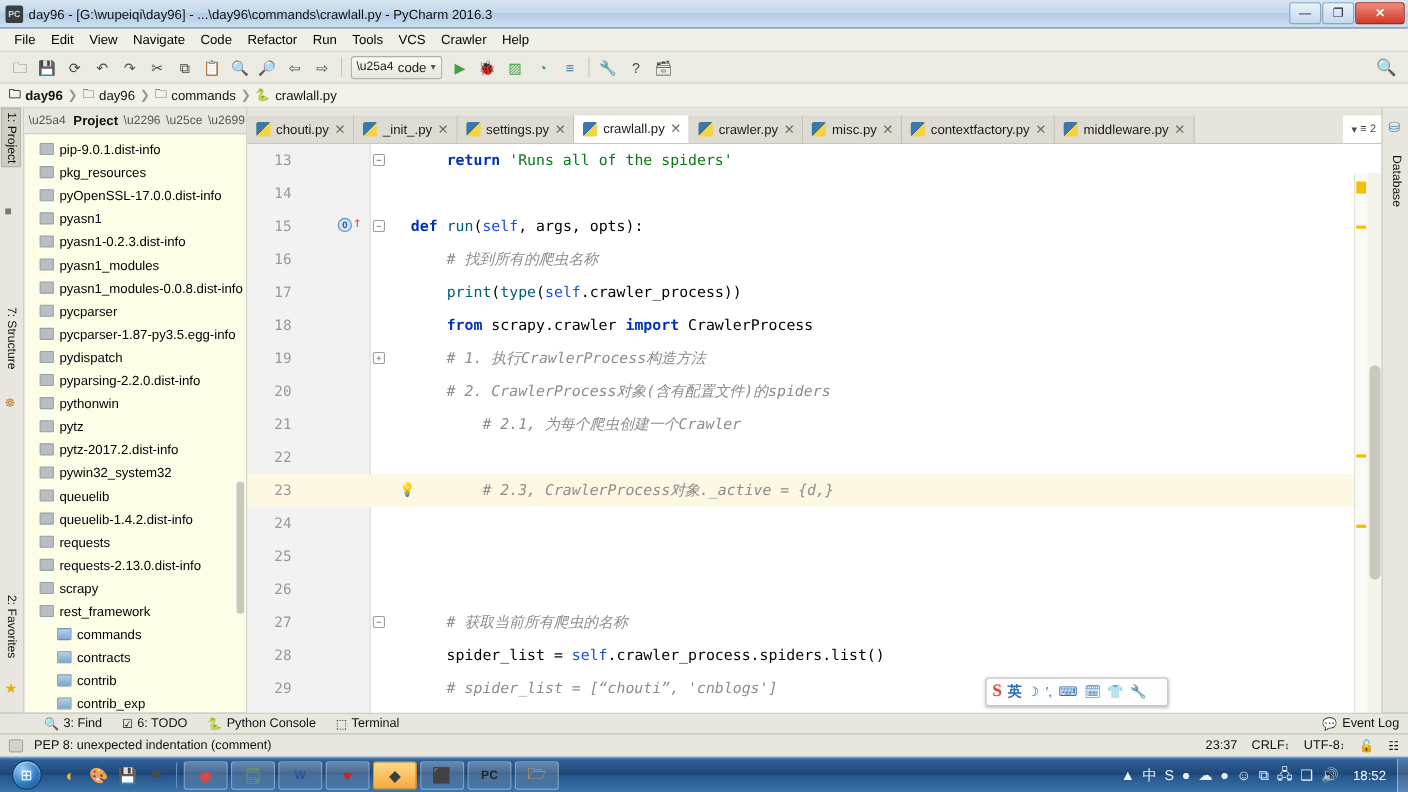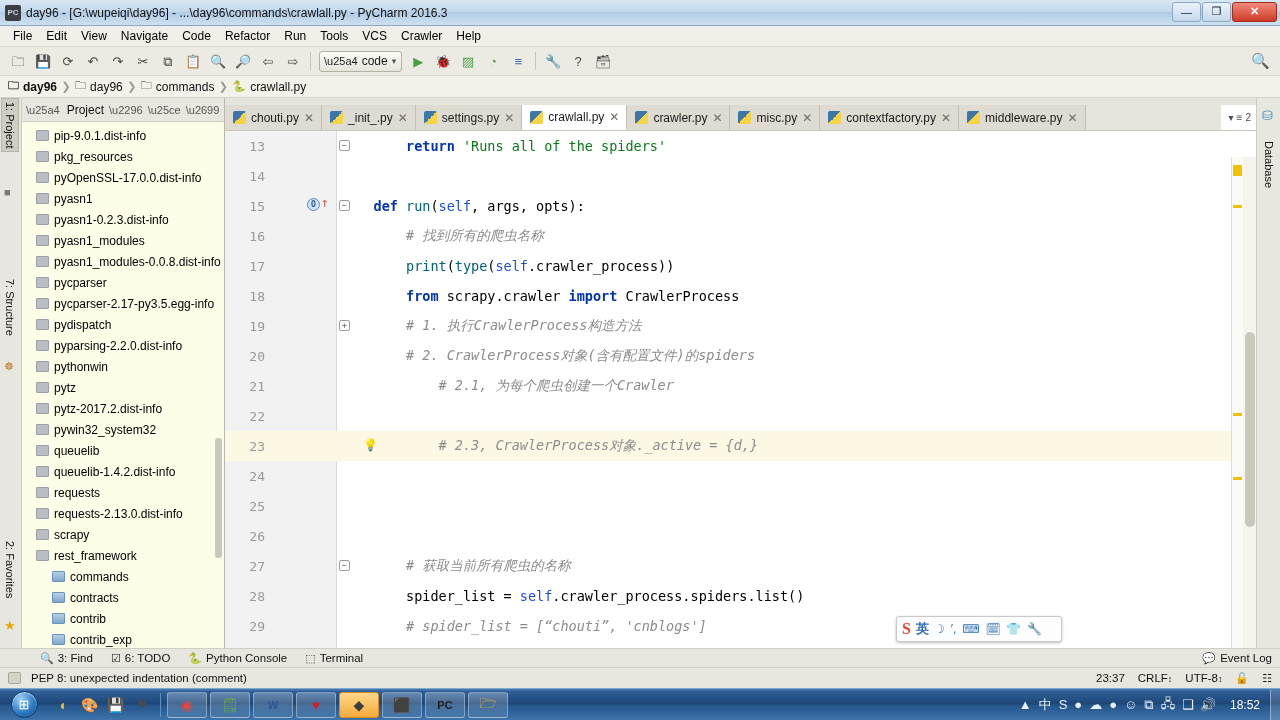--- a/index.html
+++ b/index.html
@@ -106,7 +106,7 @@
     height: 24px; background: #e8e7df; border-bottom: 1px solid #cfcec3;
     display: flex; align-items: center; padding: 0 4px; gap: 5px;
   }
-  .proj-title { font-size: 12px; color: #111; margin-right: auto; margin-left: 2px; }
+  .proj-title { font-size: 12px; color: #111; margin-right: auto; margin-left: 2px; font-weight: bold; }
   .proj-ico { font-size: 11px; color: #555; }
   .tree { padding-top: 3px; }
   .trow {

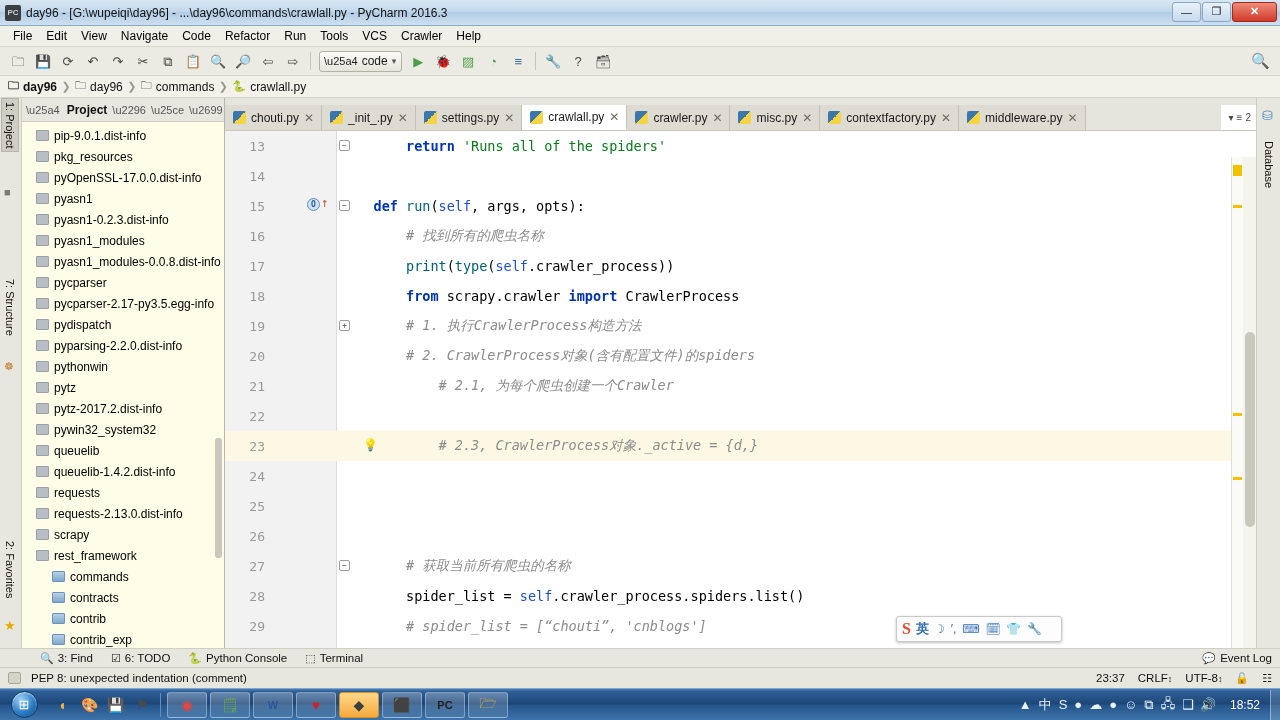--- a/index.html
+++ b/index.html
@@ -440,7 +440,7 @@
         </div>
         <div class="trow">
           <span class="tico"></span>
-          <span>pycparser-2.17-py3.5.egg-info</span>
+          <span>pycparser-1.87-py3.5.egg-info</span>
         </div>
         <div class="trow">
           <span class="tico"></span>

